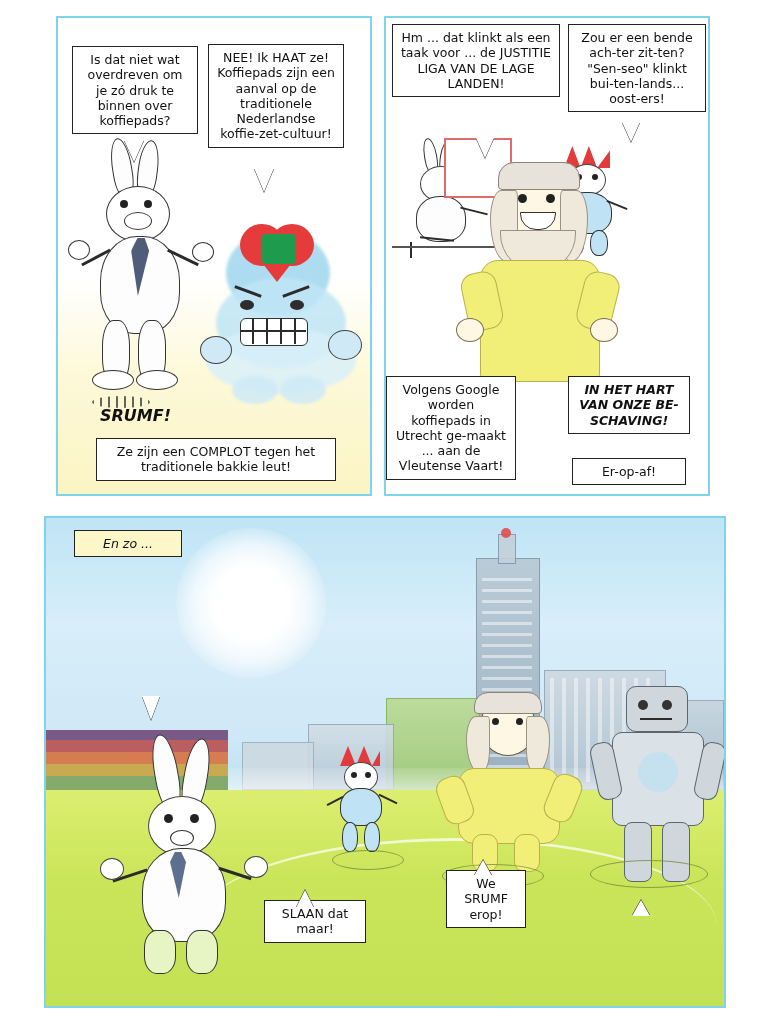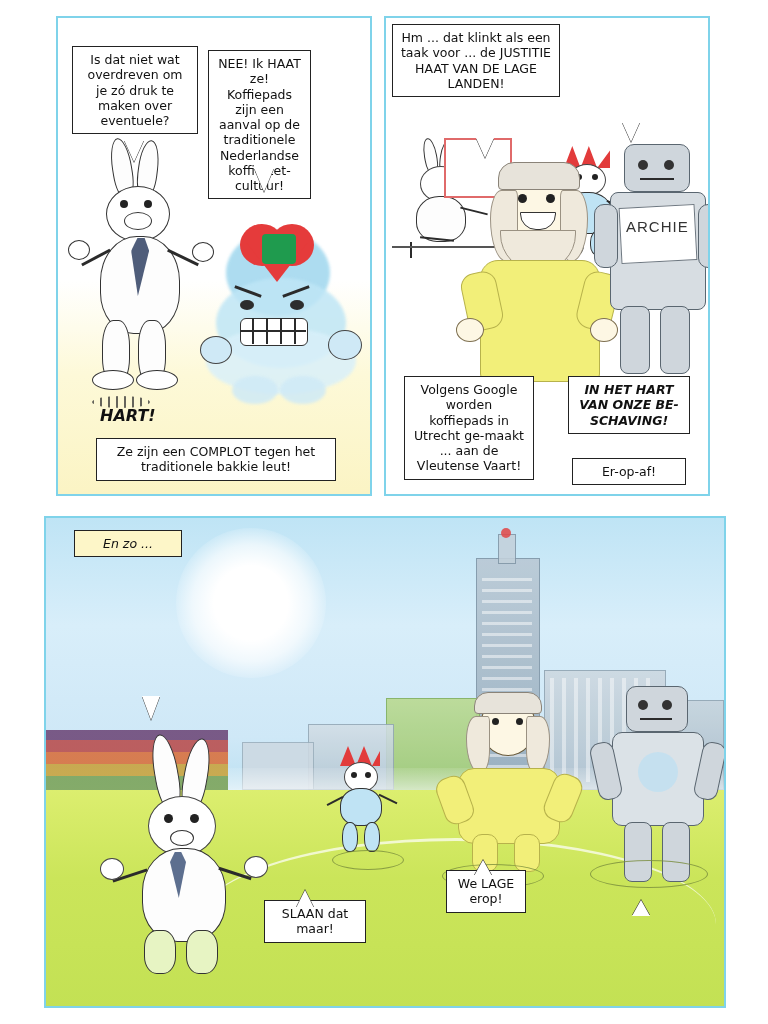--- a/index.html
+++ b/index.html
@@ -176,7 +176,7 @@
       <div class="art" style="left:58px;top:162px;width:28px;height:66px;background:#cfd6dc;border:1.5px solid #5a6670;border-radius:8px;"></div>
     </div>
 
-    <div class="bal" style="left:6px;top:6px;width:168px;">Hm ... dat klinkt als een taak voor ... de JUSTITIE HAAT VAN DE LAGE LANDEN!</div>
+    <div class="bal" style="left:6px;top:6px;width:168px;">Hm ... dat klinkt als een taak voor ... de JUSTITIE LIGA VAN DE LAGE LANDEN!</div>
     <div class="tail" style="left:90px;top:120px;border-left:9px solid transparent;border-right:9px solid transparent;border-top:20px solid #fff;
                 filter:drop-shadow(0 1px 0 #222);"></div>
 

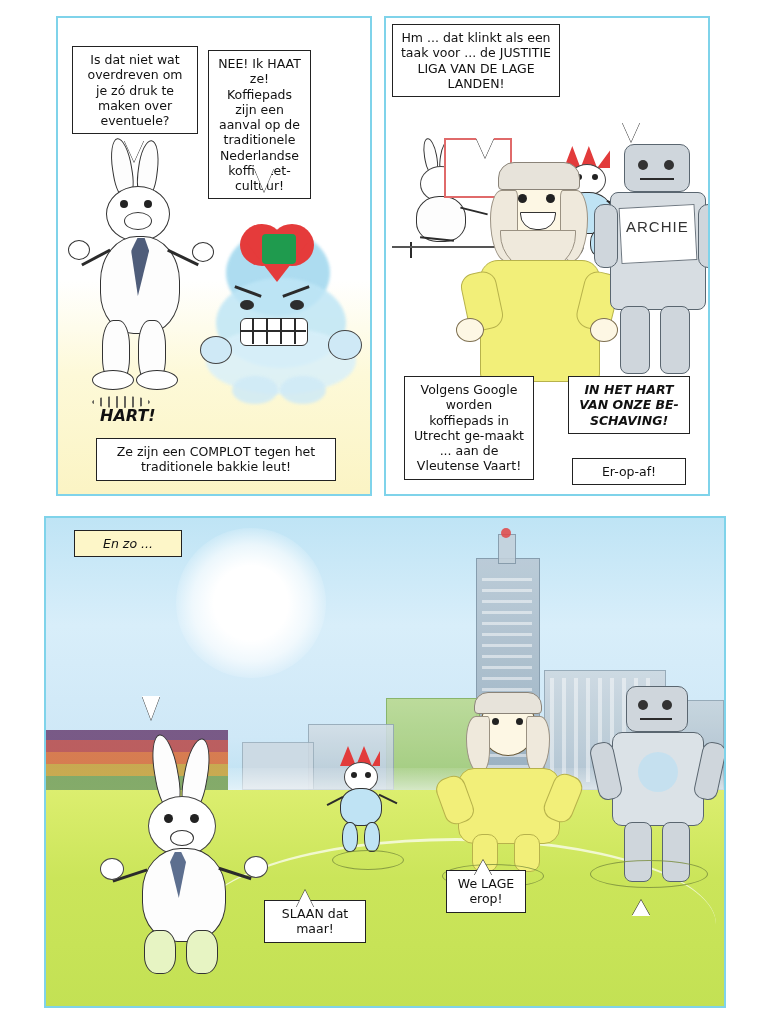--- a/index.html
+++ b/index.html
@@ -180,6 +180,7 @@
     <div class="tail" style="left:90px;top:120px;border-left:9px solid transparent;border-right:9px solid transparent;border-top:20px solid #fff;
                 filter:drop-shadow(0 1px 0 #222);"></div>
 
+    <div class="bal" style="left:182px;top:6px;width:138px;">Zou er een bende ach-ter zit-ten? "Sen-seo" klinkt bui-ten-lands... oost-ers!</div>
     <div class="tail" style="left:236px;top:104px;border-left:9px solid transparent;border-right:9px solid transparent;border-top:20px solid #fff;
                 filter:drop-shadow(0 1px 0 #222);"></div>
 

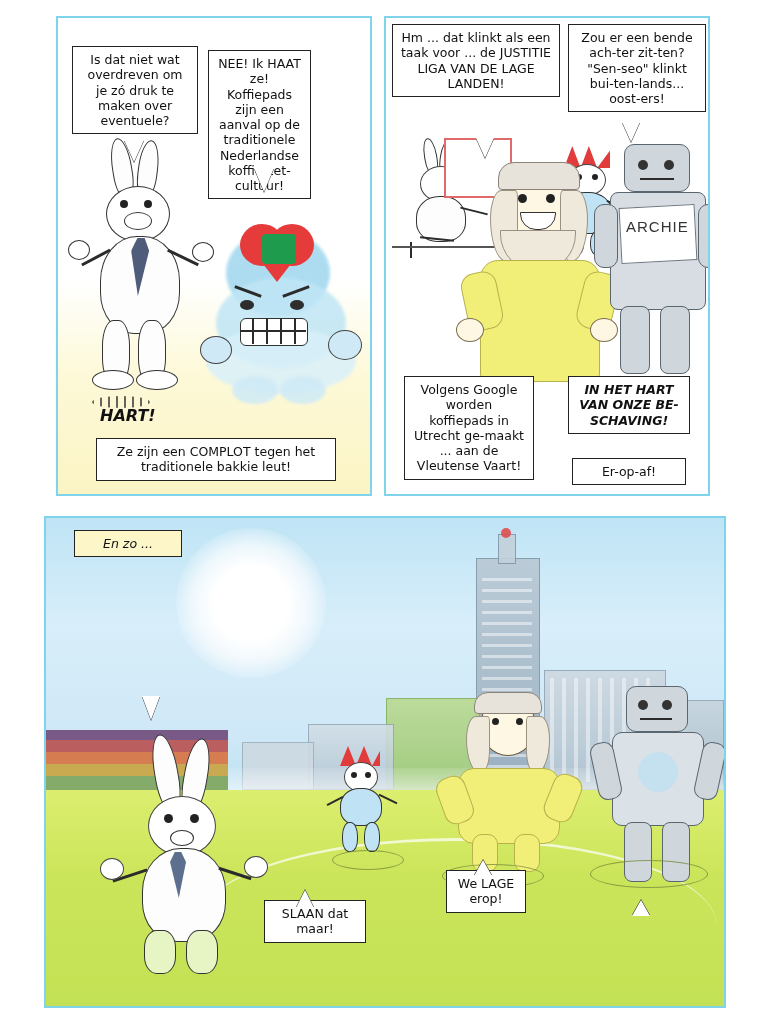--- a/index.html
+++ b/index.html
@@ -106,7 +106,7 @@
     <div class="art" style="left:34px;top:378px;width:58px;height:12px;
          background:repeating-linear-gradient(90deg,#333 0 2px,transparent 2px 8px);opacity:.75;border-radius:50%;"></div>
 
-    <div class="bal" style="left:14px;top:28px;width:126px;">Is dat niet wat overdreven om je zó druk te maken over eventuele?</div>
+    <div class="bal" style="left:14px;top:28px;width:126px;">Is dat niet wat overdreven om je zó druk te binnen over koffiepads?</div>
     <div class="tail" style="left:66px;top:122px;border-left:10px solid transparent;border-right:10px solid transparent;border-top:22px solid #fff;
                 filter:drop-shadow(0 1px 0 #222);"></div>
 

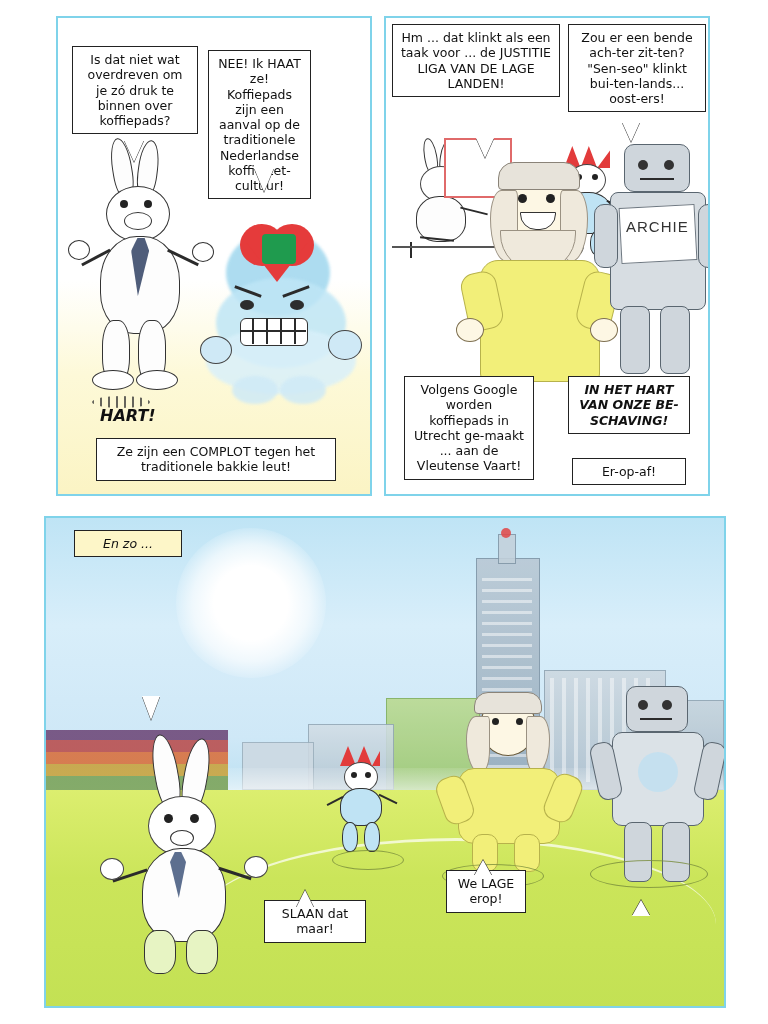--- a/index.html
+++ b/index.html
@@ -110,7 +110,7 @@
     <div class="tail" style="left:66px;top:122px;border-left:10px solid transparent;border-right:10px solid transparent;border-top:22px solid #fff;
                 filter:drop-shadow(0 1px 0 #222);"></div>
 
-    <div class="bal" style="left:150px;top:32px;width:103px;">NEE! Ik HAAT ze! Koffiepads zijn een aanval op de traditionele Nederlandse koffie-zet-cultuur!</div>
+    <div class="bal" style="left:150px;top:26px;width:136px;">NEE! Ik HAAT ze! Koffiepads zijn een aanval op de traditionele Nederlandse koffie-zet-cultuur!</div>
     <div class="tail" style="left:196px;top:150px;border-left:10px solid transparent;border-right:10px solid transparent;border-top:24px solid #fff;
                 filter:drop-shadow(0 1px 0 #222);"></div>
 

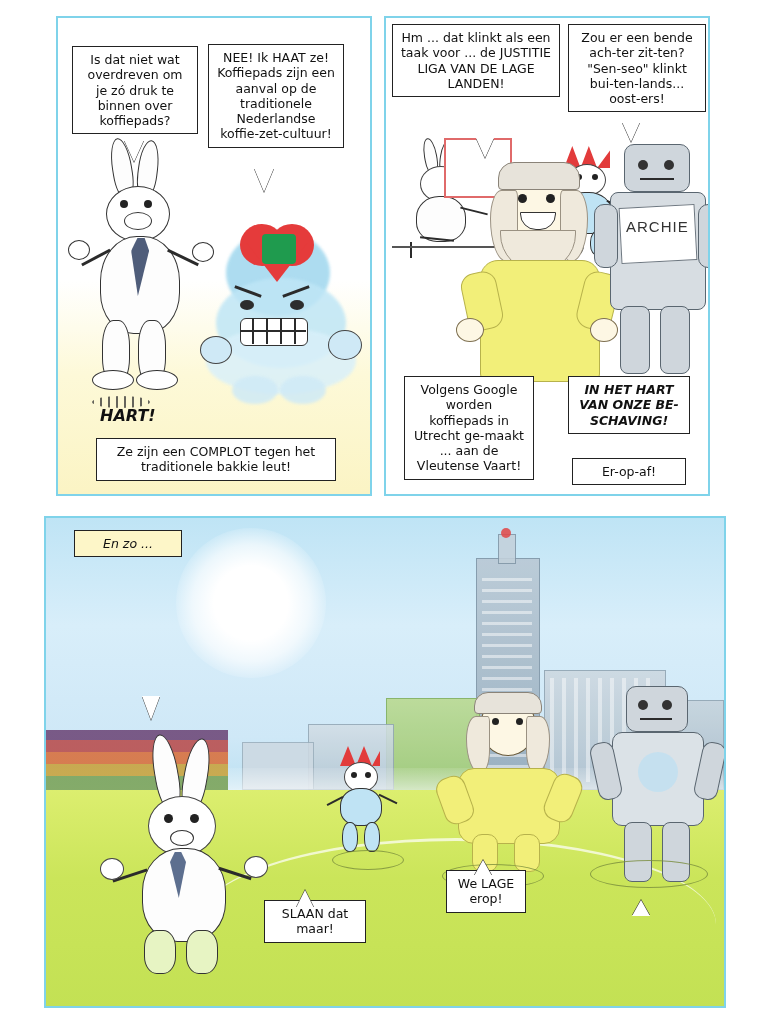--- a/index.html
+++ b/index.html
@@ -162,19 +162,6 @@
       <div class="blob" style="left:126px;top:158px;width:26px;height:22px;background:#fdf7e4;border:1.4px solid #7d6f50;"></div>
     </div>
 
-    <div class="art" style="left:216px;top:126px;width:110px;height:236px;">
-      <div class="art" style="left:22px;top:0;width:64px;height:46px;background:#cfd6dc;border:1.6px solid #5a6670;border-radius:10px;"></div>
-      <div class="blob" style="left:36px;top:16px;width:10px;height:10px;background:#333;"></div>
-      <div class="blob" style="left:62px;top:16px;width:10px;height:10px;background:#333;"></div>
-      <div class="inkline" style="left:38px;top:34px;width:34px;height:2px;"></div>
-      <div class="art" style="left:8px;top:48px;width:94px;height:116px;background:#d7dde2;border:1.6px solid #5a6670;border-radius:8px;"></div>
-      <div class="art" style="left:18px;top:62px;width:74px;height:54px;background:#fff;border:1.4px solid #6d7780;transform:rotate(-3deg);"></div>
-      <div class="lbl" style="left:24px;top:74px;font-family:'Liberation Sans',sans-serif;font-size:15px;letter-spacing:1px;color:#333;">ARCHIE</div>
-      <div class="art" style="left:-8px;top:60px;width:22px;height:62px;background:#cfd6dc;border:1.5px solid #5a6670;border-radius:10px;"></div>
-      <div class="art" style="left:96px;top:60px;width:22px;height:62px;background:#cfd6dc;border:1.5px solid #5a6670;border-radius:10px;"></div>
-      <div class="art" style="left:18px;top:162px;width:28px;height:66px;background:#cfd6dc;border:1.5px solid #5a6670;border-radius:8px;"></div>
-      <div class="art" style="left:58px;top:162px;width:28px;height:66px;background:#cfd6dc;border:1.5px solid #5a6670;border-radius:8px;"></div>
-    </div>
 
     <div class="bal" style="left:6px;top:6px;width:168px;">Hm ... dat klinkt als een taak voor ... de JUSTITIE LIGA VAN DE LAGE LANDEN!</div>
     <div class="tail" style="left:90px;top:120px;border-left:9px solid transparent;border-right:9px solid transparent;border-top:20px solid #fff;

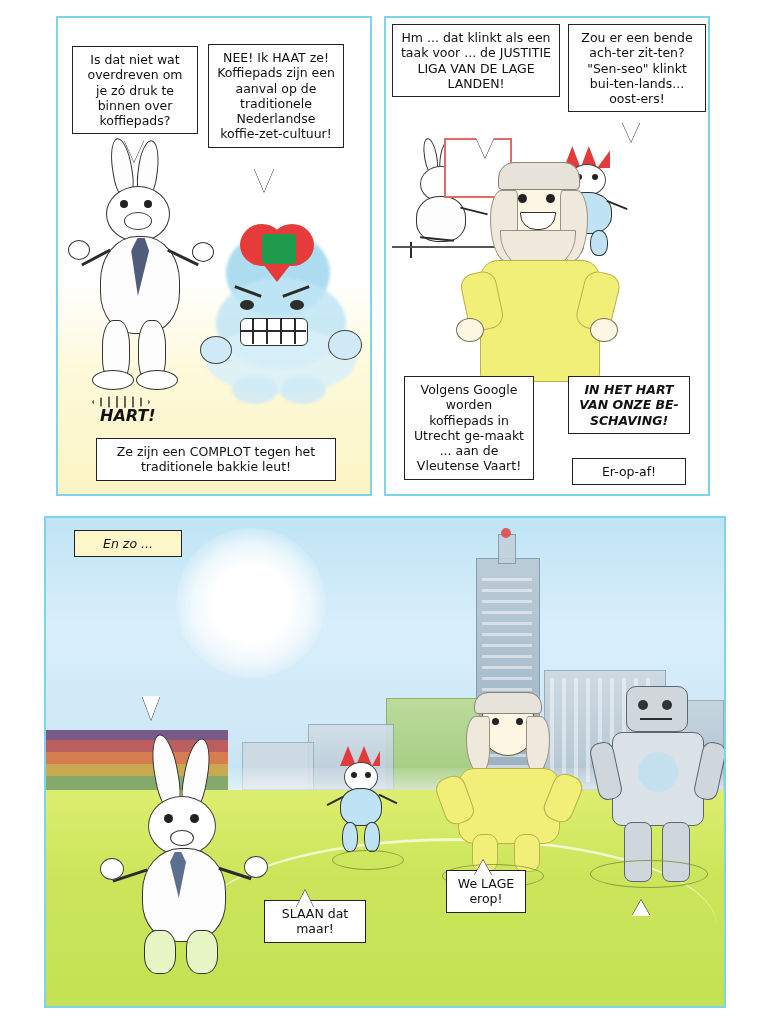--- a/index.html
+++ b/index.html
@@ -171,7 +171,7 @@
     <div class="tail" style="left:236px;top:104px;border-left:9px solid transparent;border-right:9px solid transparent;border-top:20px solid #fff;
                 filter:drop-shadow(0 1px 0 #222);"></div>
 
-    <div class="bal" style="left:18px;top:358px;width:130px;">Volgens Google worden koffiepads in Utrecht ge-maakt ... aan de Vleutense Vaart!</div>
+    <div class="bal" style="left:0;top:358px;width:130px;">Volgens Google worden koffiepads in Utrecht ge-maakt ... aan de Vleutense Vaart!</div>
 
     <div class="bal" style="left:182px;top:358px;width:122px;font-style:italic;font-weight:bold;">IN HET HART VAN ONZE BE-SCHAVING!</div>
 

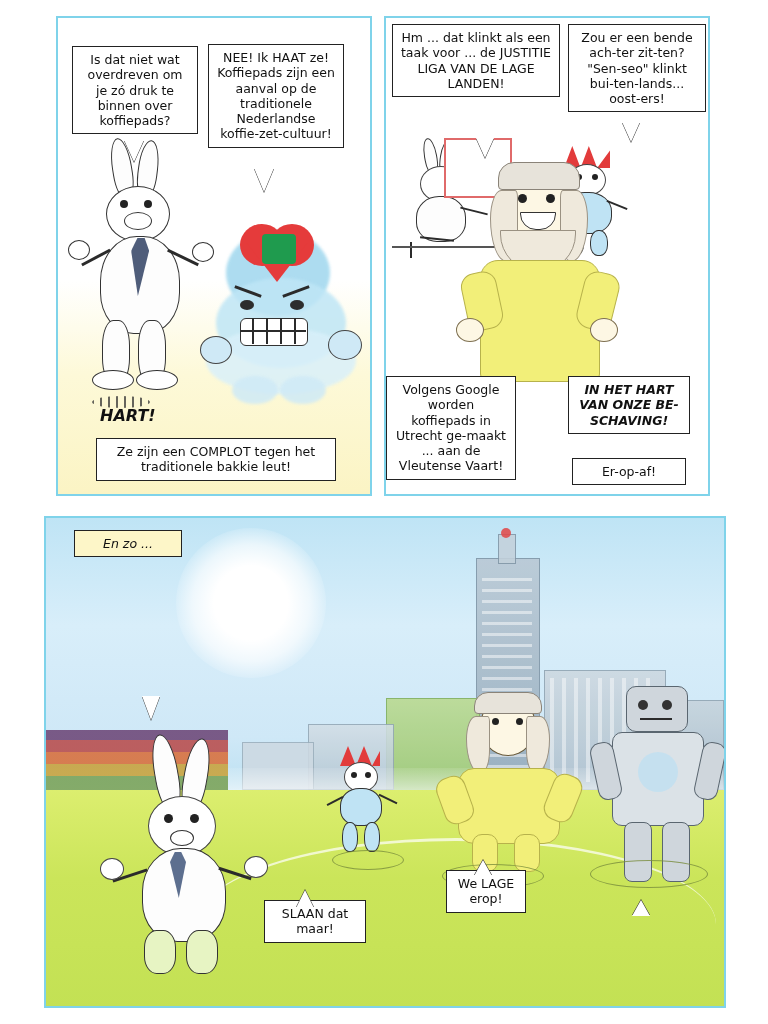--- a/index.html
+++ b/index.html
@@ -102,7 +102,7 @@
       <div class="cloudy" style="left:74px;top:158px;width:46px;height:28px;background:#cfeaf7;"></div>
     </div>
 
-    <div class="grrr" style="left:42px;top:388px;">HART!</div>
+    <div class="grrr" style="left:42px;top:388px;">SRUMF!</div>
     <div class="art" style="left:34px;top:378px;width:58px;height:12px;
          background:repeating-linear-gradient(90deg,#333 0 2px,transparent 2px 8px);opacity:.75;border-radius:50%;"></div>
 

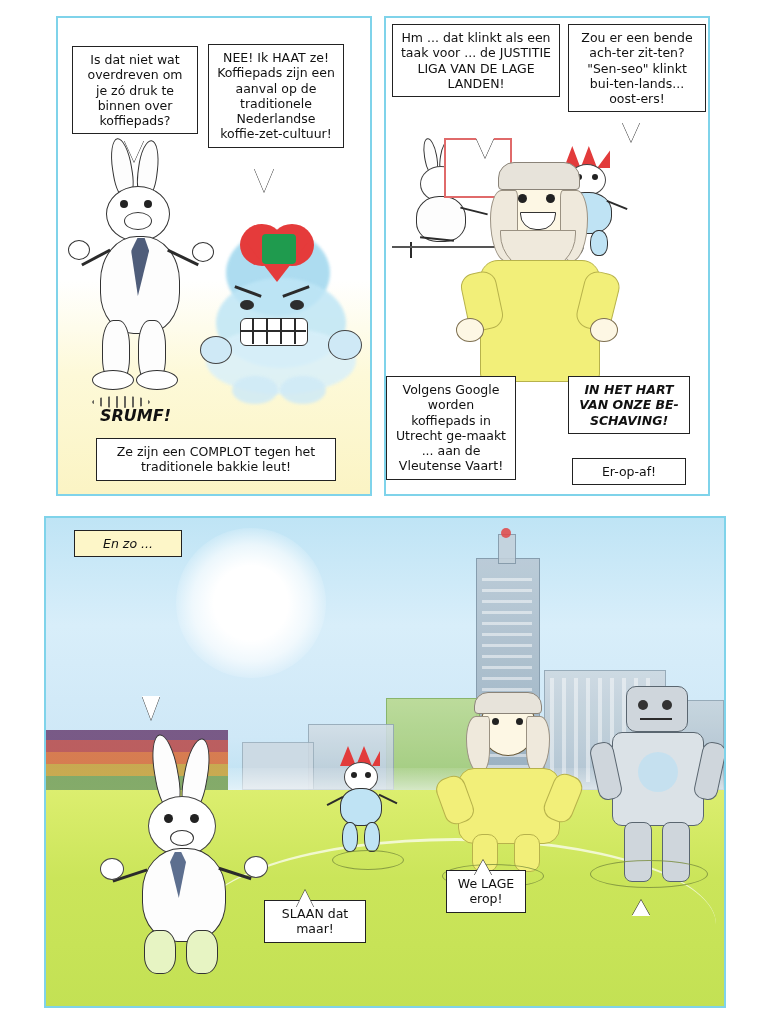--- a/index.html
+++ b/index.html
@@ -273,7 +273,7 @@
     <div class="tail" style="left:250px;top:372px;border-left:9px solid transparent;border-right:9px solid transparent;border-bottom:18px solid #fff;
                 filter:drop-shadow(0 -1px 0 #222);"></div>
 
-    <div class="bal" style="left:400px;top:352px;width:80px;">We LAGE erop!</div>
+    <div class="bal" style="left:400px;top:352px;width:80px;">We SRUMF erop!</div>
     <div class="tail" style="left:428px;top:342px;border-left:9px solid transparent;border-right:9px solid transparent;border-bottom:16px solid #fff;
                 filter:drop-shadow(0 -1px 0 #222);"></div>
 

